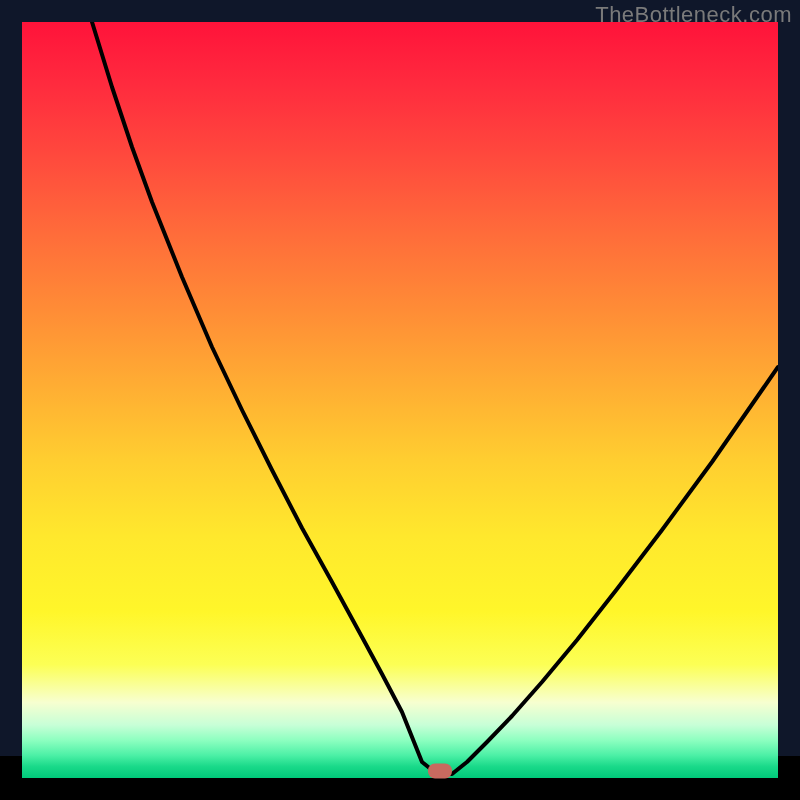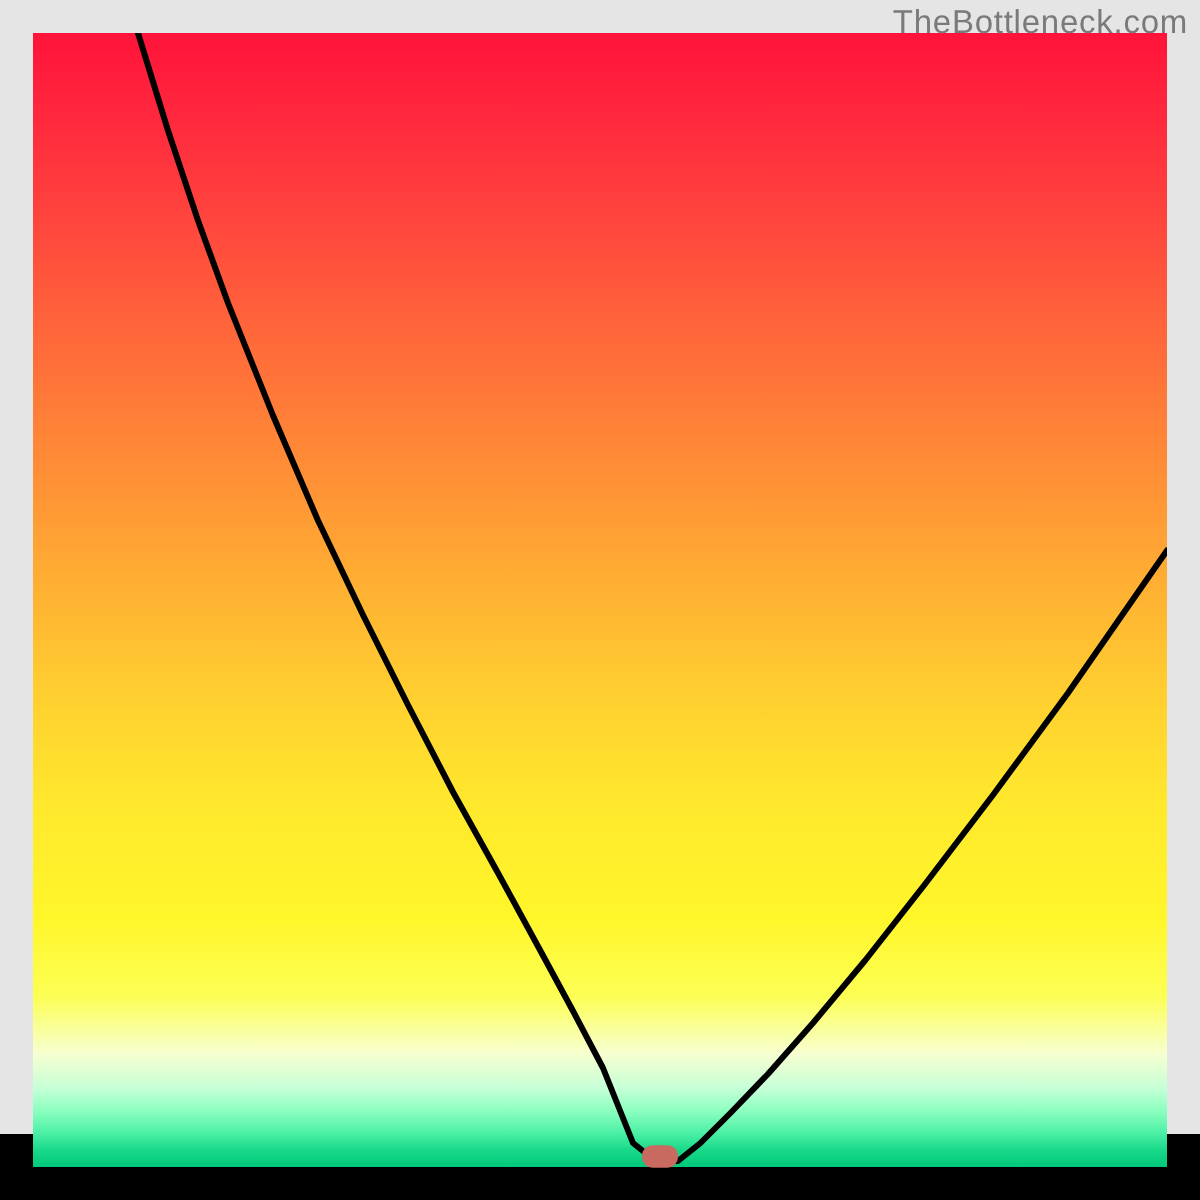--- a/index.html
+++ b/index.html
@@ -15,7 +15,7 @@
     position: relative;
     width: 800px;
     height: 756px;
-    background: #e5e5e5;
+    background: #0f172a;
   }
   .watermark {
     position: absolute;

